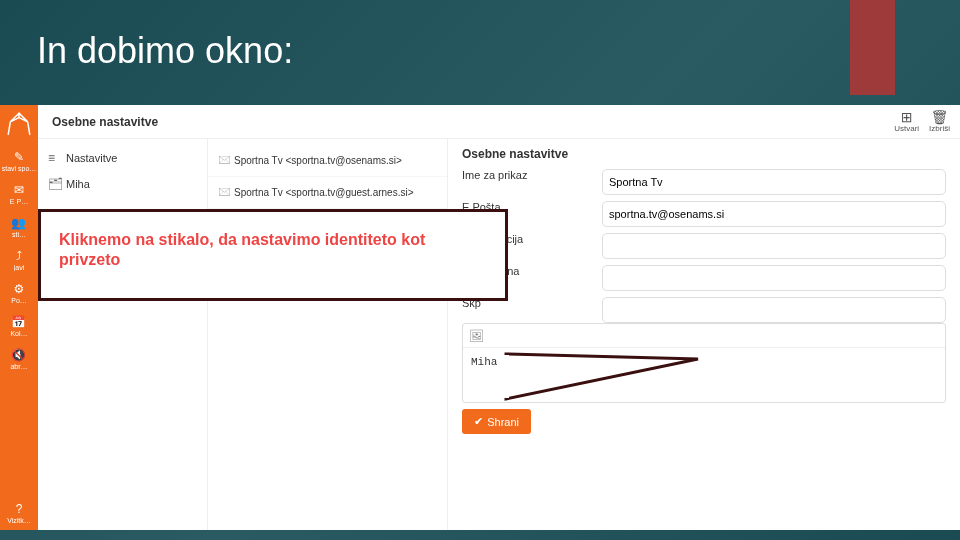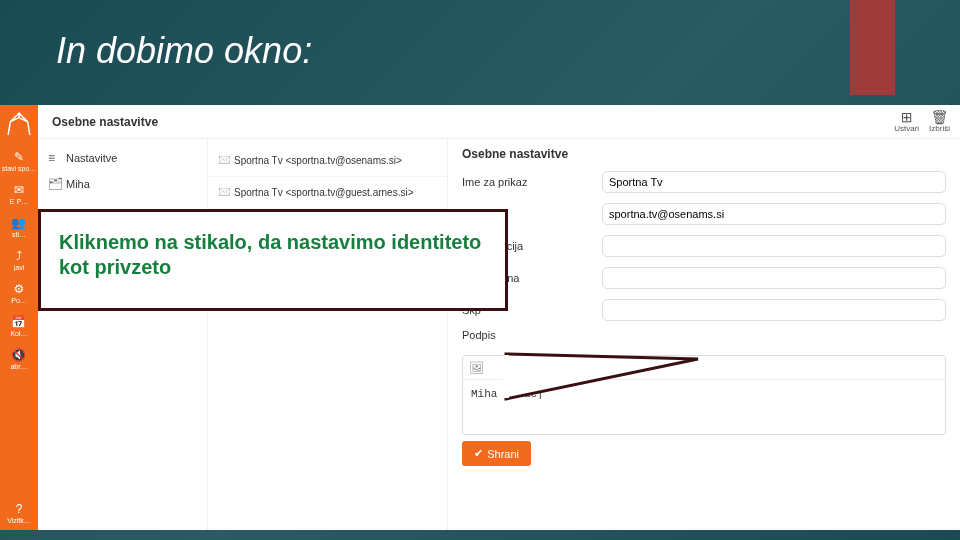--- a/index.html
+++ b/index.html
@@ -14,11 +14,10 @@
   .slide-title {
     position: absolute;
     top: 30px;
-    left: 56px;
+    left: 37px;
     color: #fff;
     font-size: 36px;
     font-weight: 400;
-    font-style: italic;
   }
   .accent-bar {
     position: absolute;

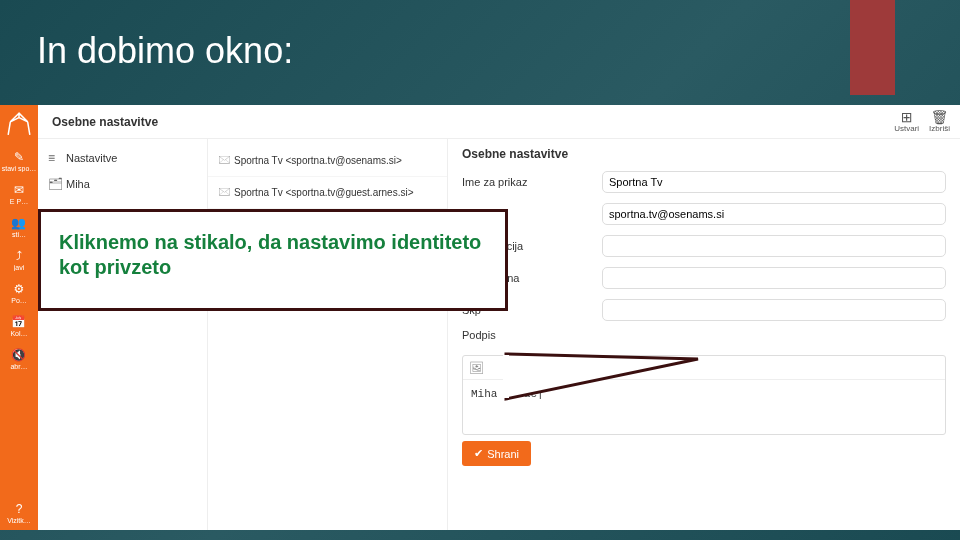--- a/index.html
+++ b/index.html
@@ -127,7 +127,7 @@
   }
   .panel-title { font-weight:700; font-size:12px; margin-bottom:2px; }
   .field {
-    display:flex;align-items:center;
+    display:flex;
     min-height:26px;
     gap:10px;
   }

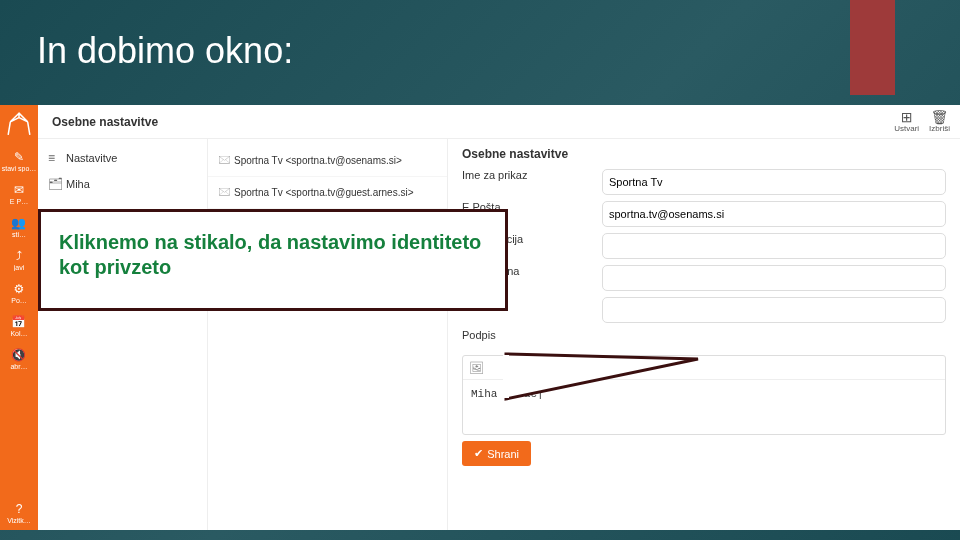--- a/index.html
+++ b/index.html
@@ -174,7 +174,7 @@
     z-index:50;
   }
   .callout p{
-    font-size:20px;font-weight:700;line-height:1.25;color:#15803d;
+    font-size:16px;font-weight:700;line-height:1.25;color:#ef4444;
   }
   svg.tail{position:absolute;left:280px;top:120px;z-index:48;}
 </style>

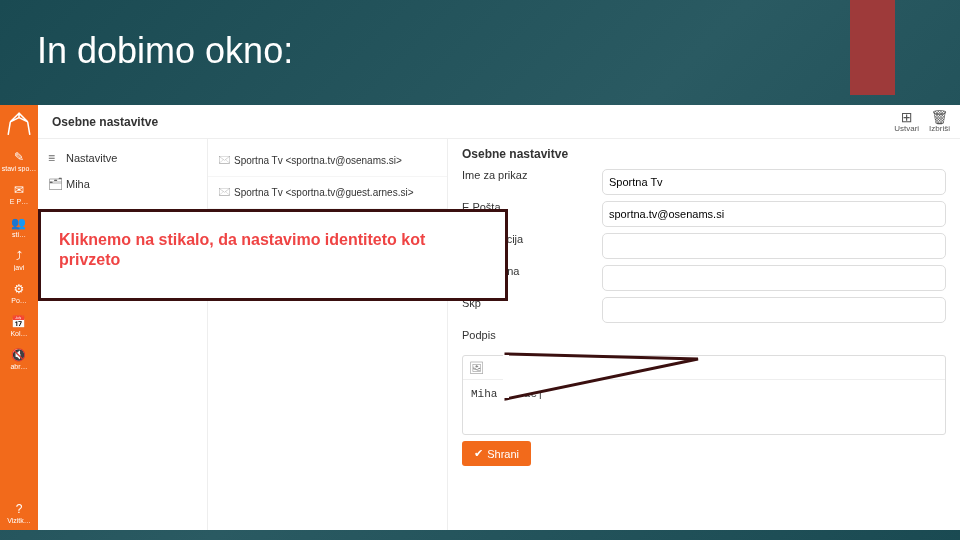--- a/index.html
+++ b/index.html
@@ -289,9 +289,6 @@
           <input type="text" value="" style="">
         </div>
 
-        <div class="field" style="align-items:flex-start;">
-          <label>Podpis</label>
-        </div>
         <div class="sig-box" style="margin-top:-6px;">
           <div class="sig-toolbar">
             <span>🖼</span>

